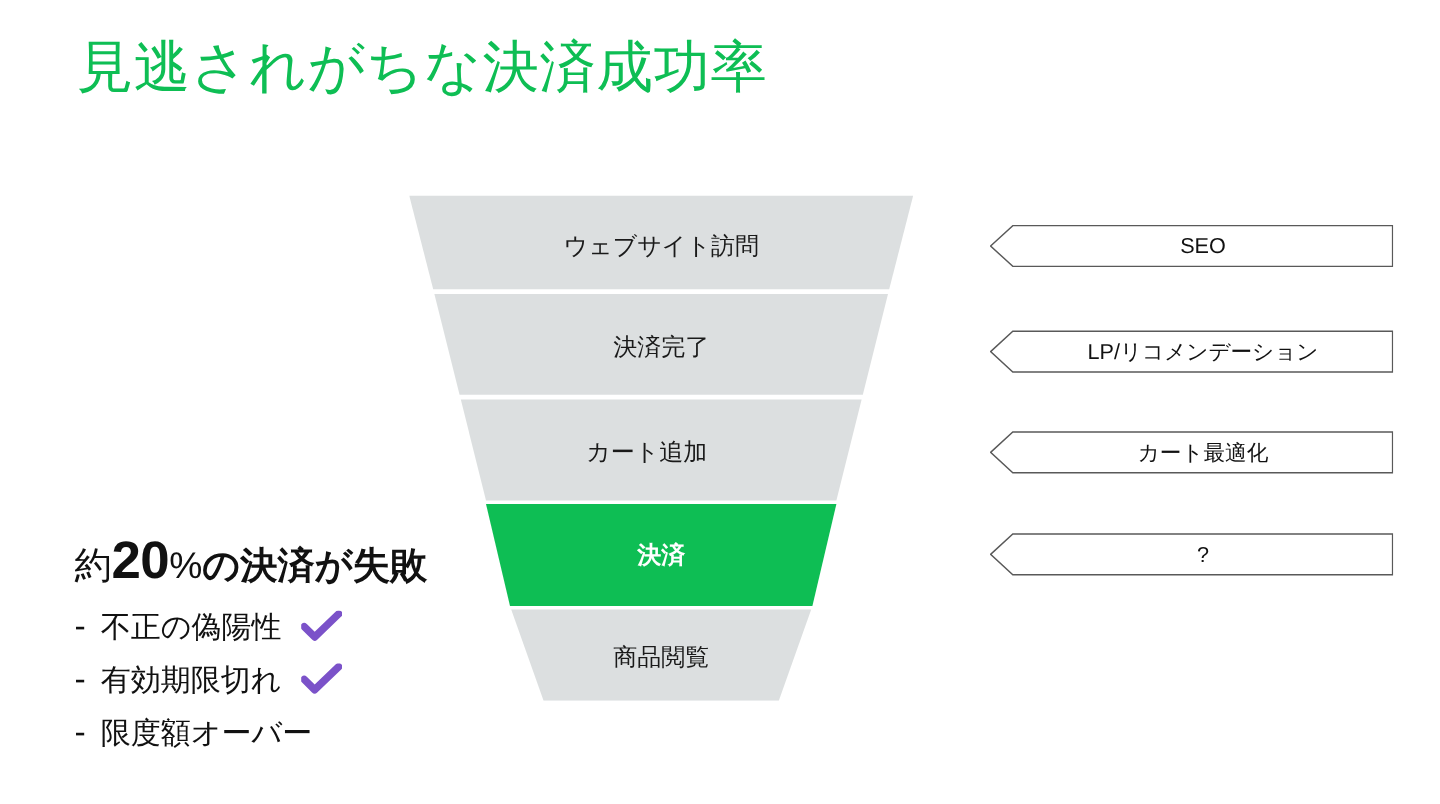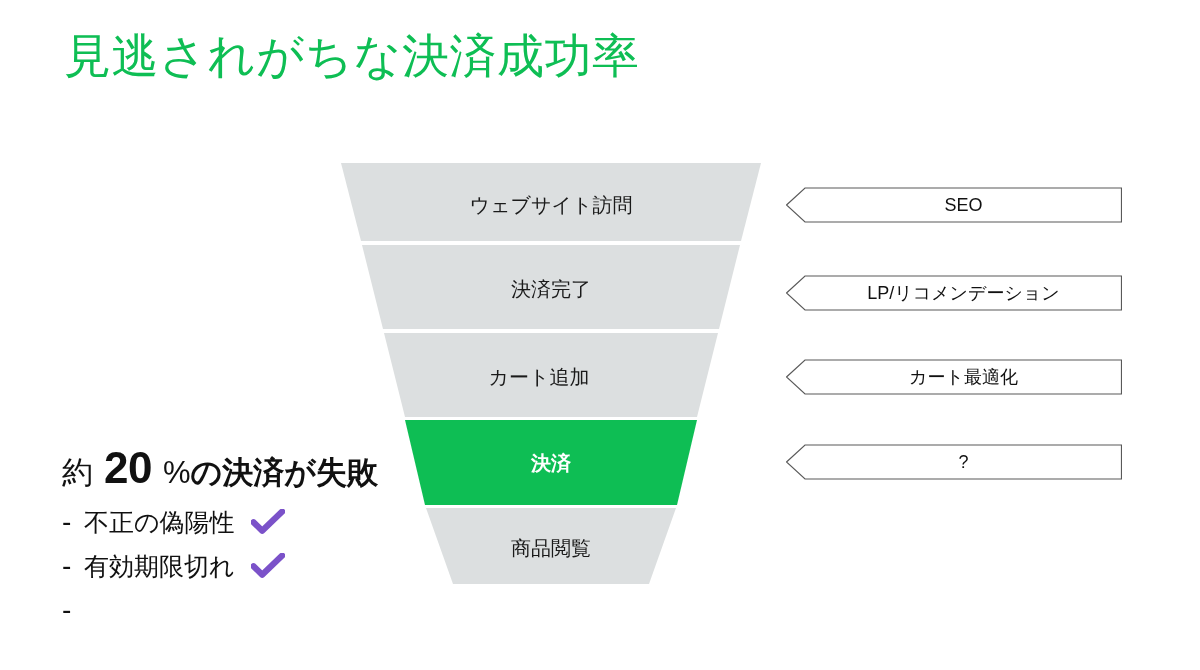--- a/index.html
+++ b/index.html
@@ -70,7 +70,7 @@
   
   .callout {
     position: absolute;
-    left: 786px;
+    left: 825px;
     width: 336px;
     height: 36px;
   }

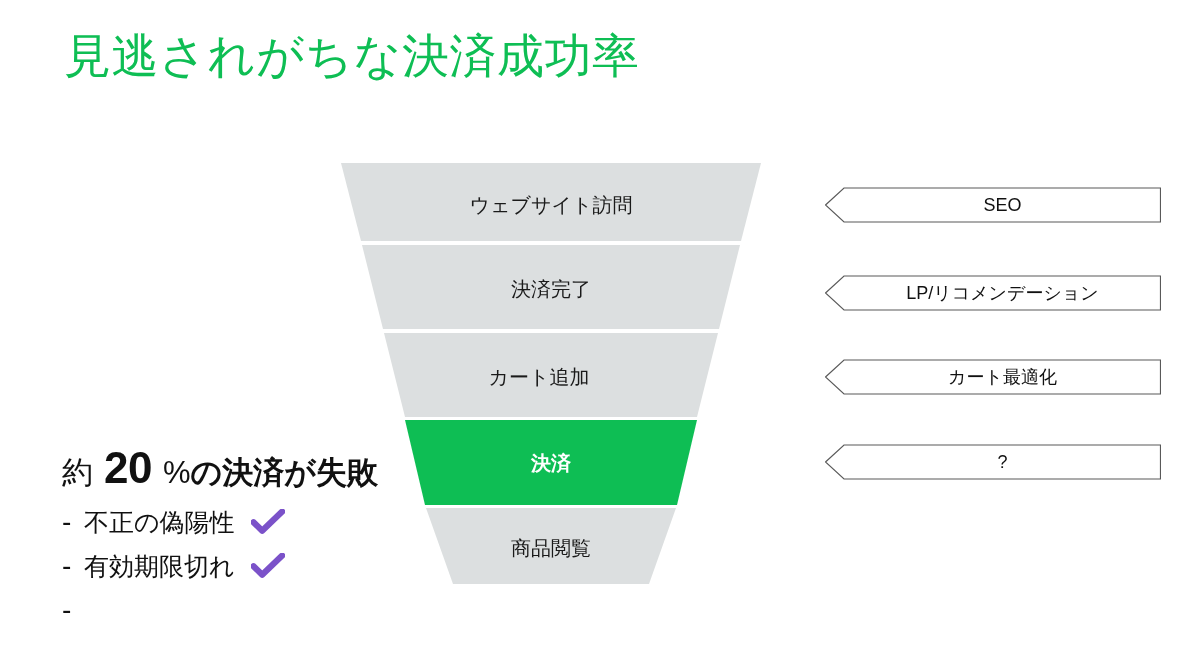--- a/index.html
+++ b/index.html
@@ -112,7 +112,7 @@
     font-size: 44px;
     font-weight: 700;
     letter-spacing: -0.5px;
-    margin: 0 11px;
+    margin: 0 0;
   }
   .stat-unit { font-size: 31px; font-weight: 400; }
   .stat-suffix { font-size: 31px; font-weight: 700; }

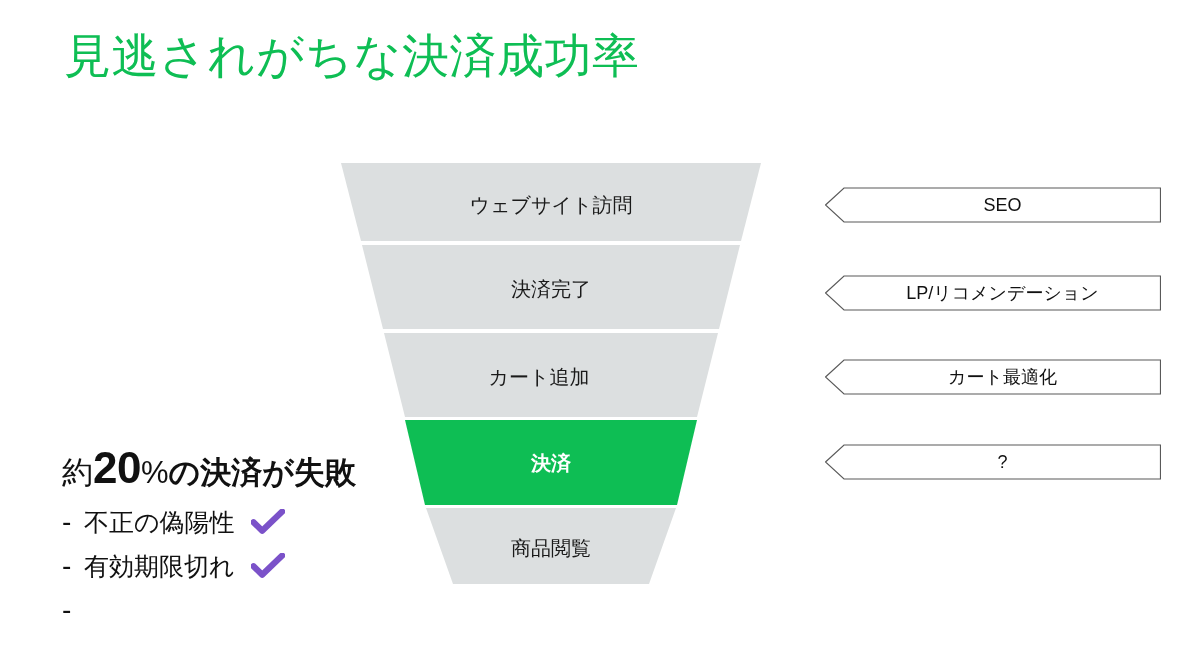--- a/index.html
+++ b/index.html
@@ -235,6 +235,7 @@
 
     <div class="bullet-row">
       <span class="bullet-dash">-</span>
+      <span class="bullet-text">限度額オーバー</span>
     </div>
 
   </div>

